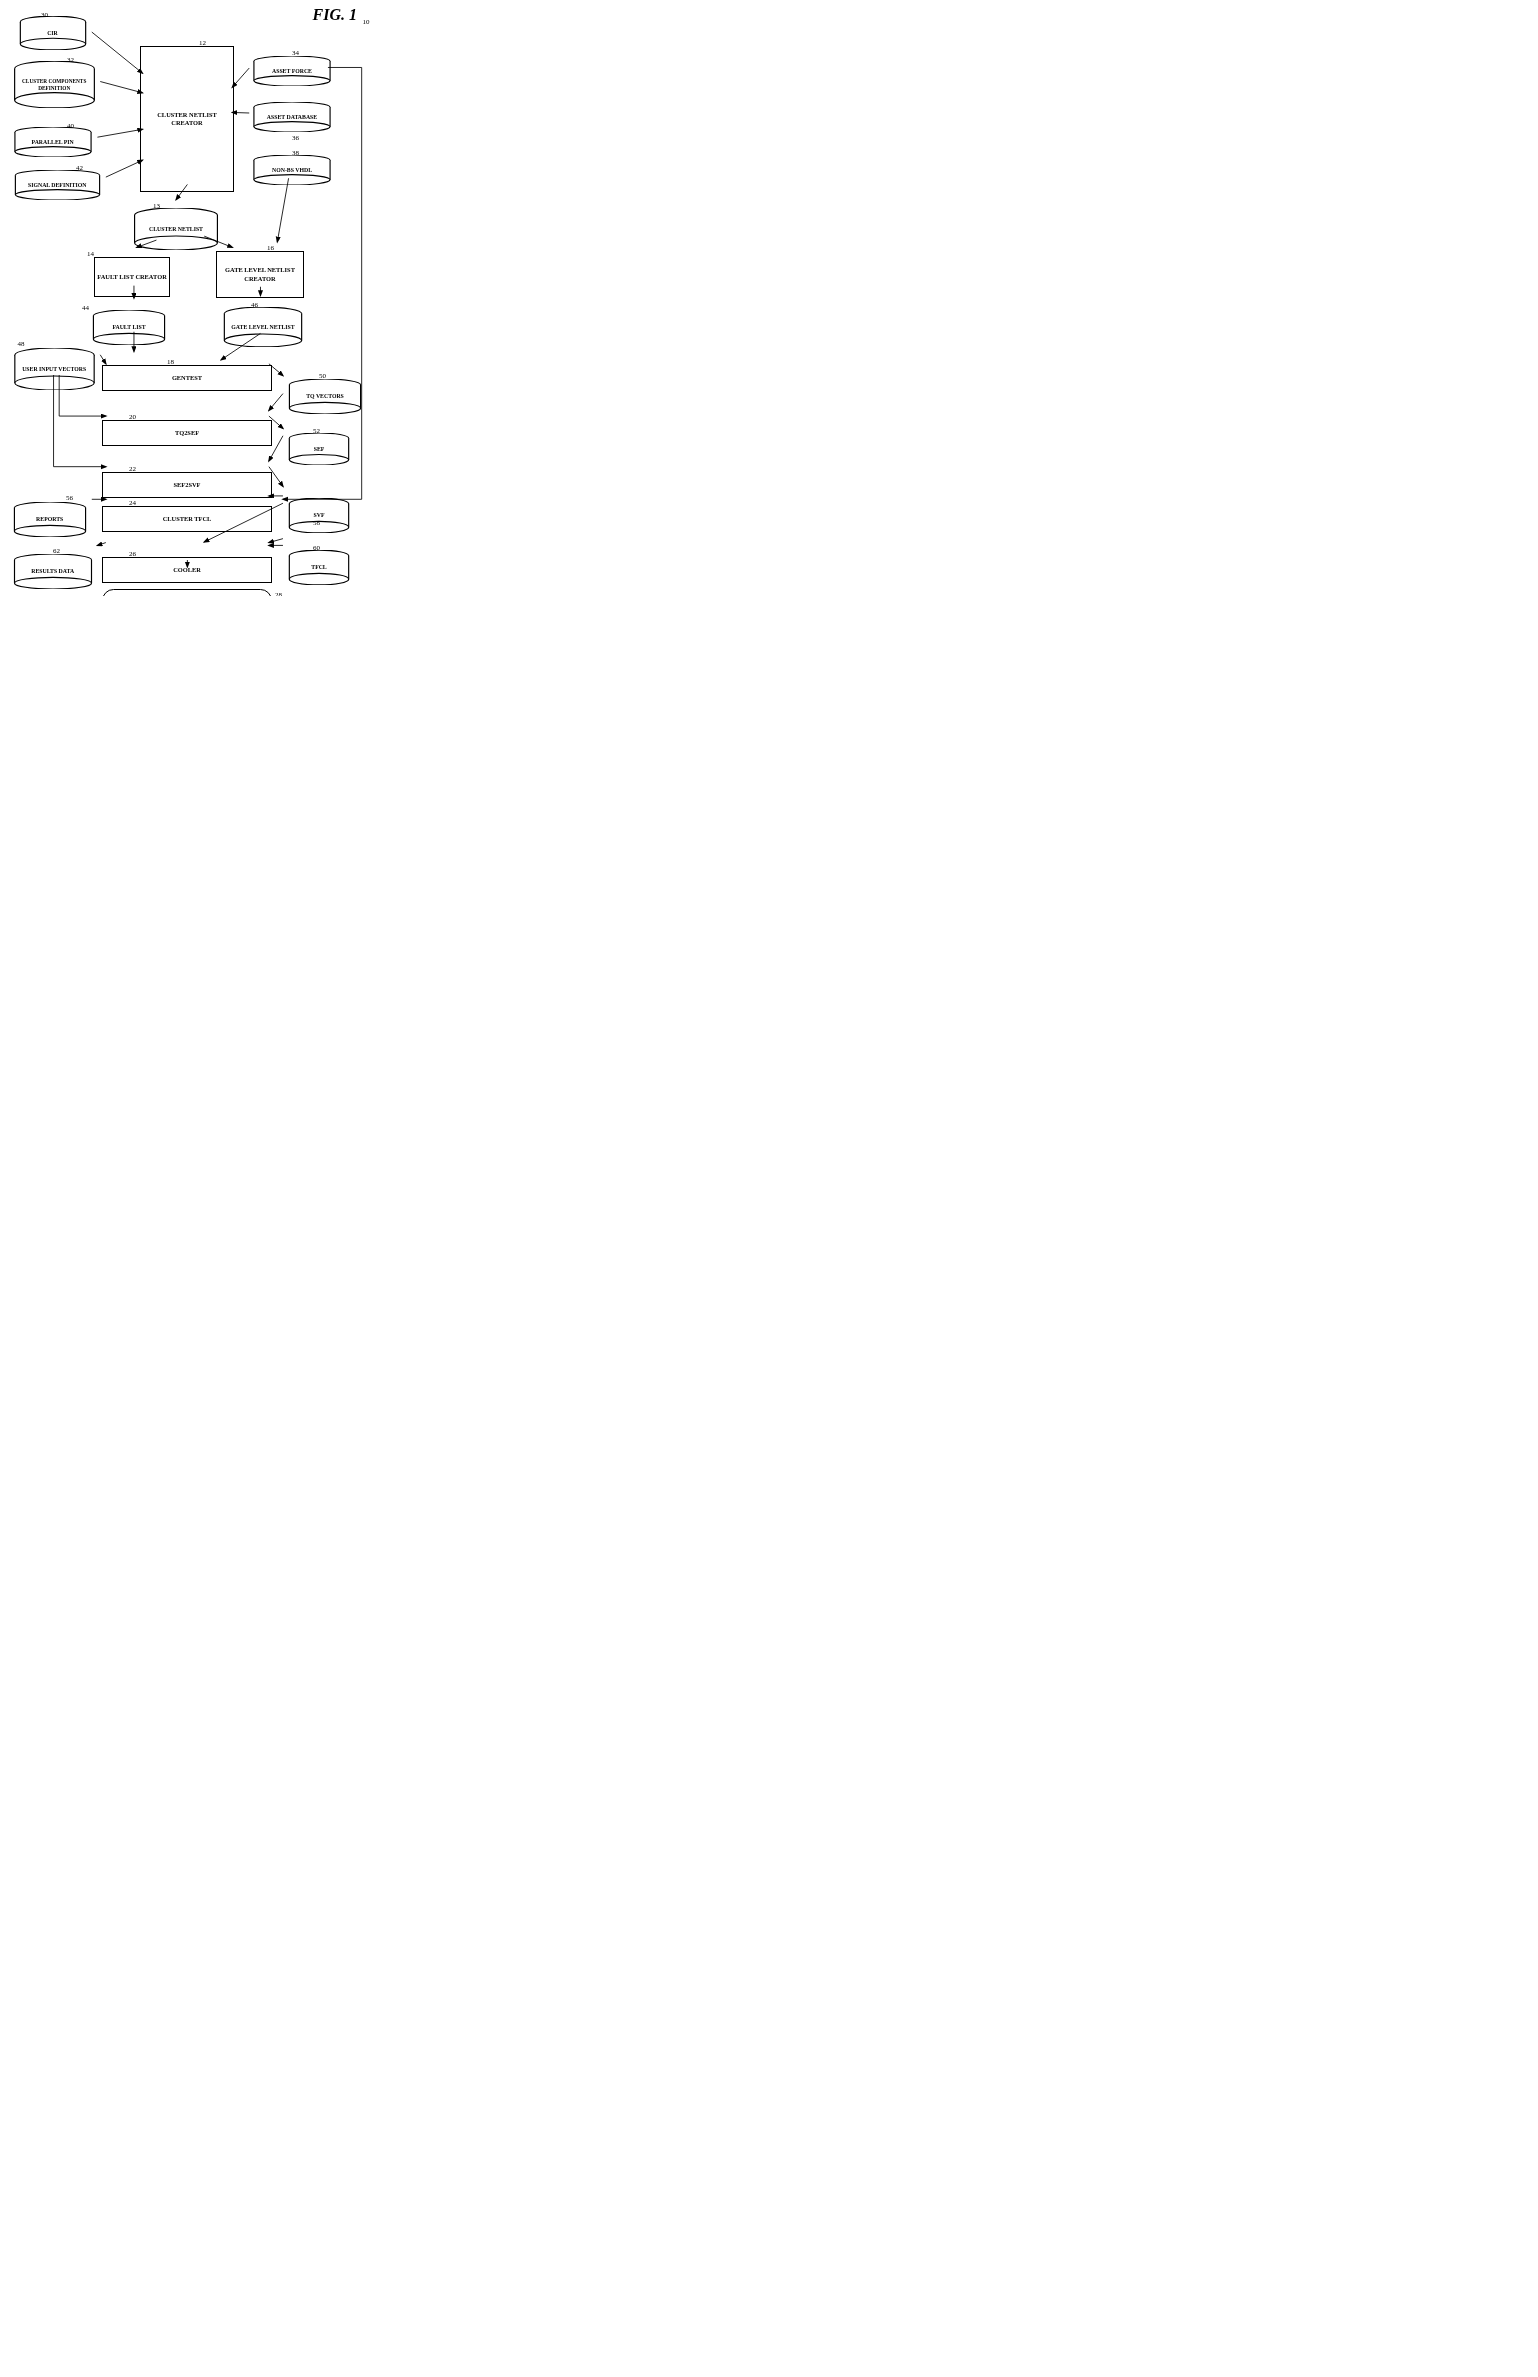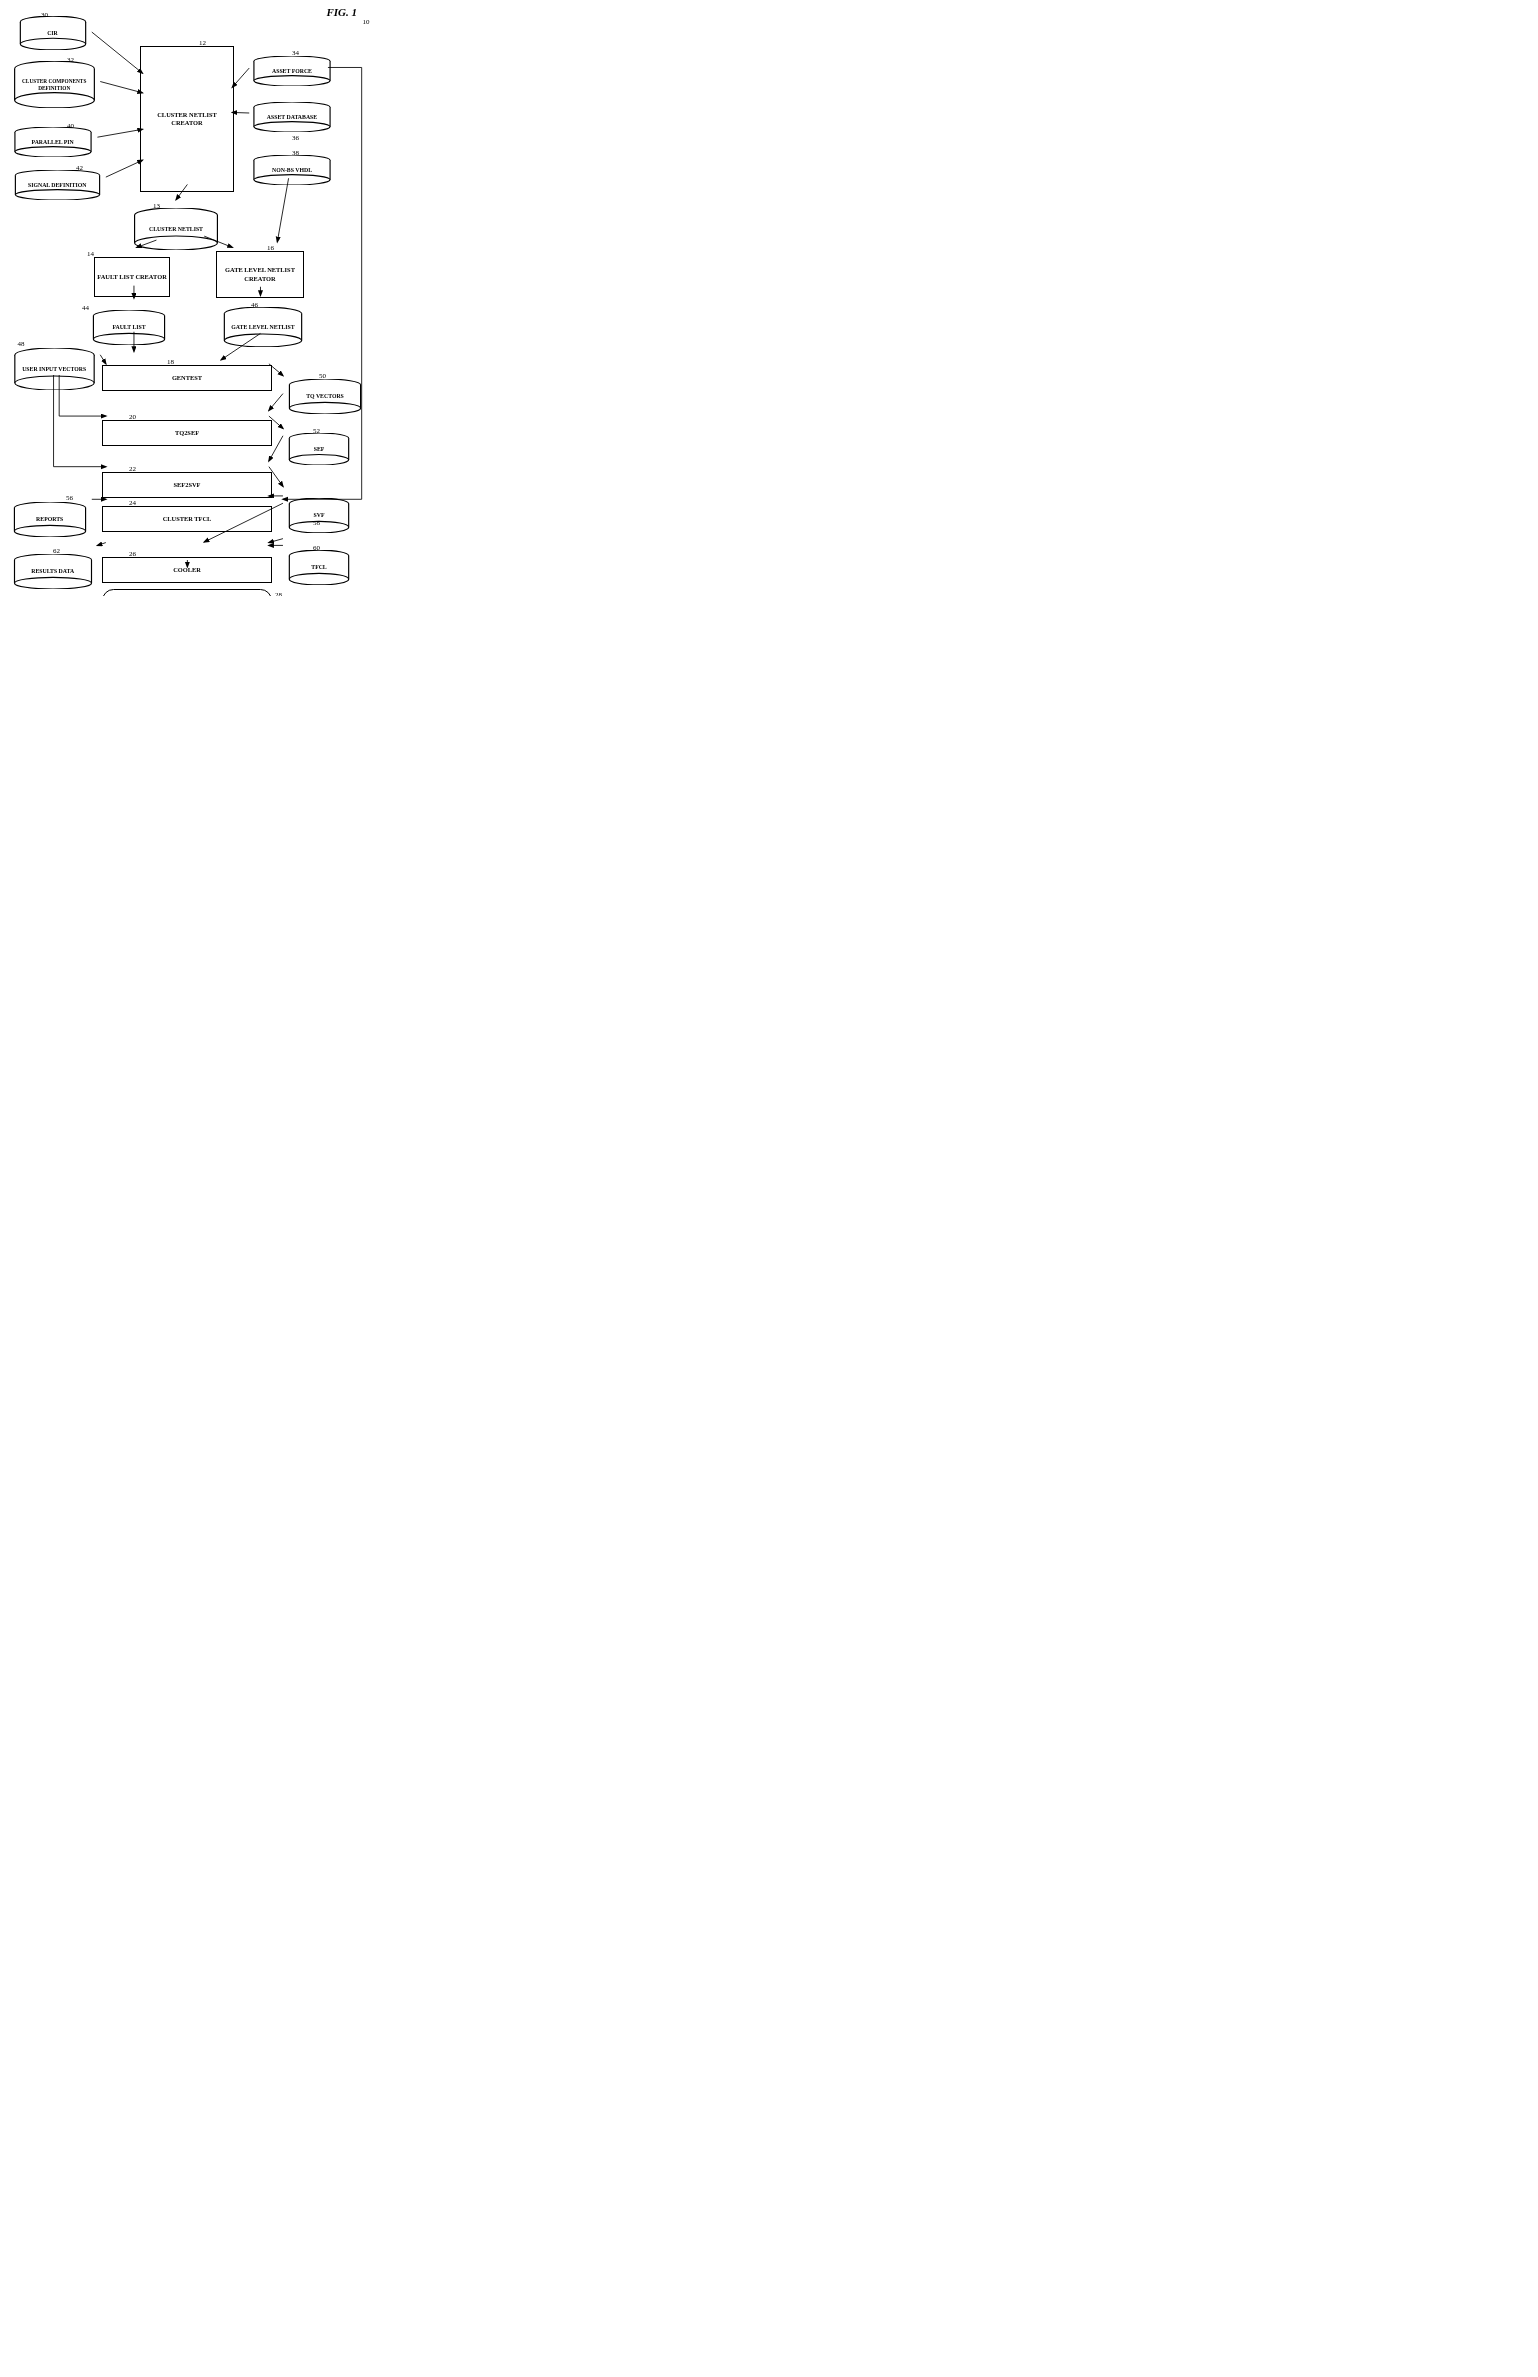--- a/index.html
+++ b/index.html
@@ -20,7 +20,7 @@
       position: absolute;
       top: 5.8px;
       right: 29px;
-      font-size: 11px;
+      font-size: 16px;
       font-style: italic;
       font-weight: bold;
       text-align: center;

